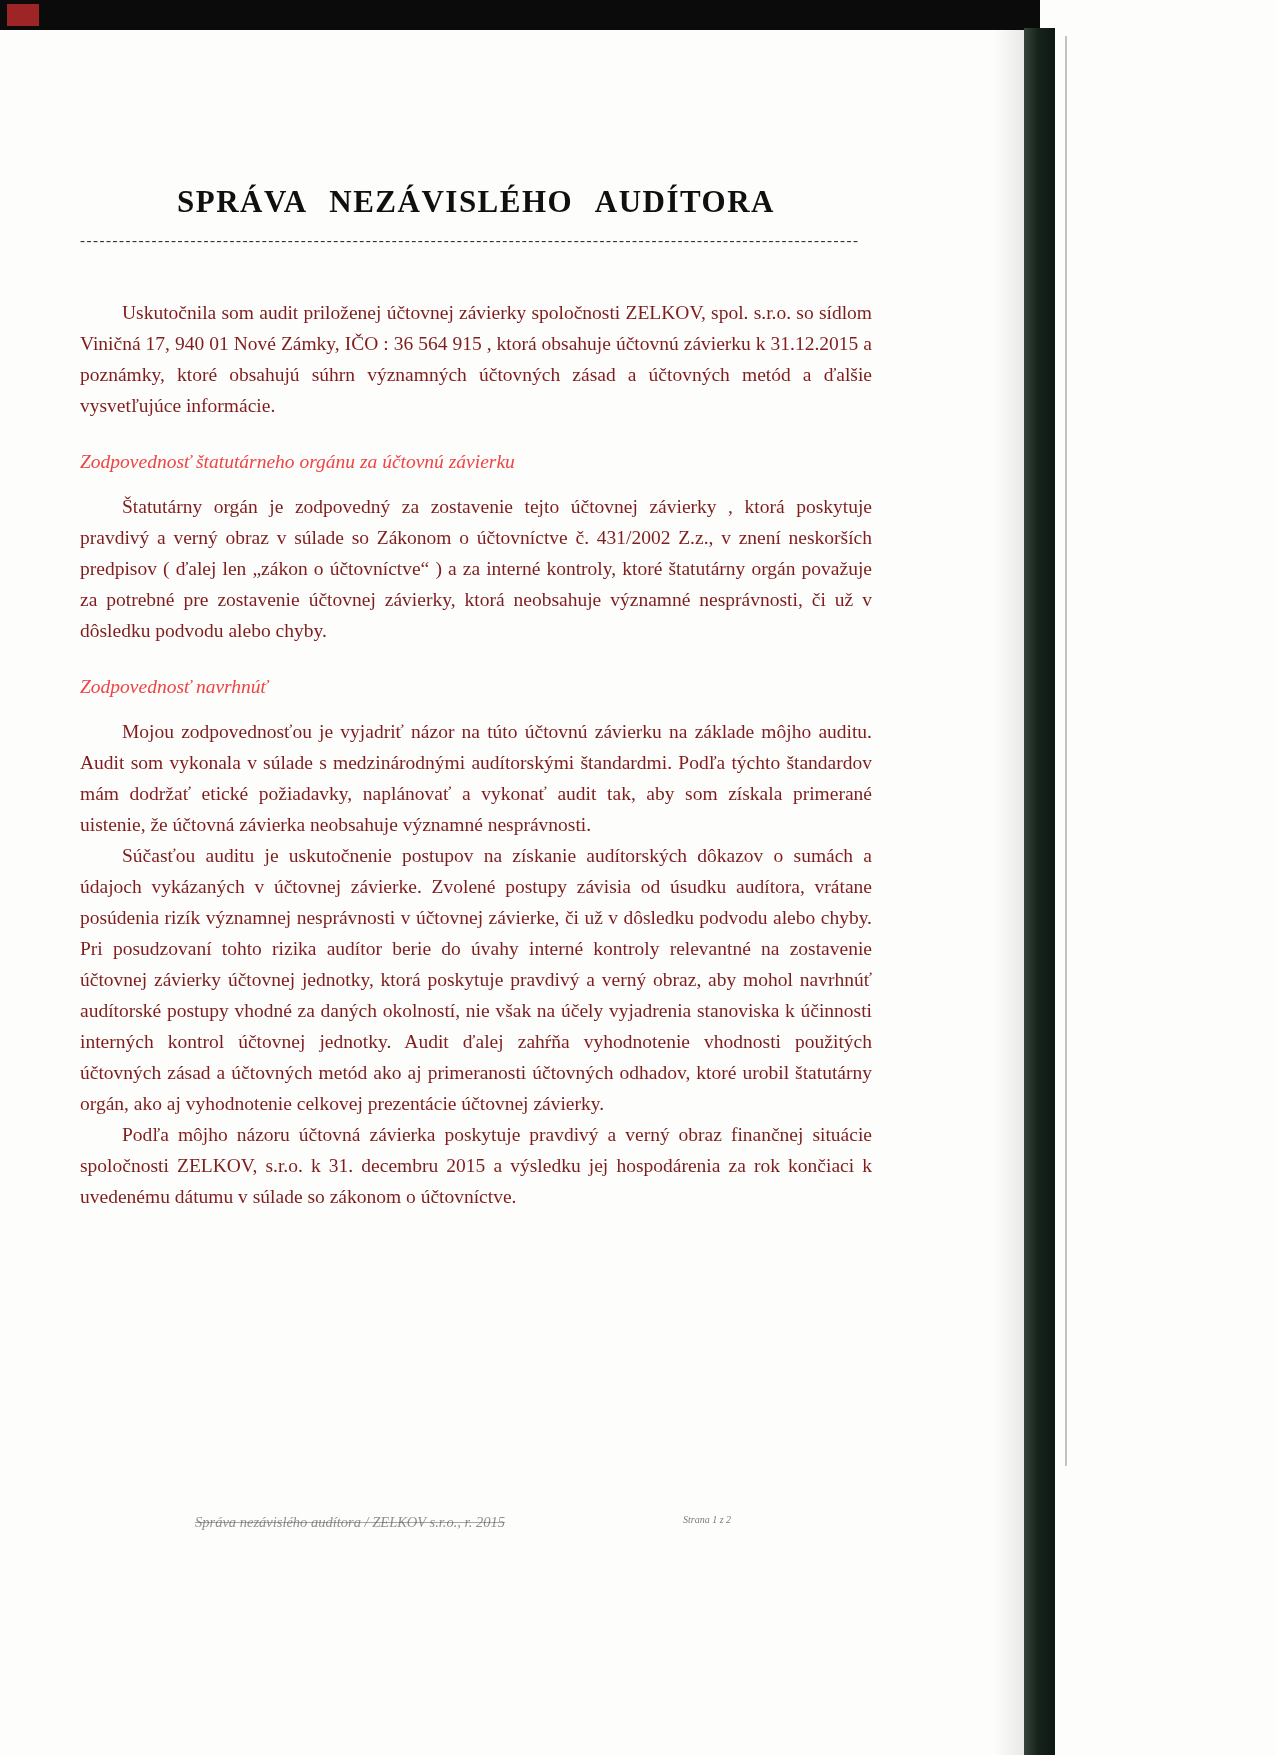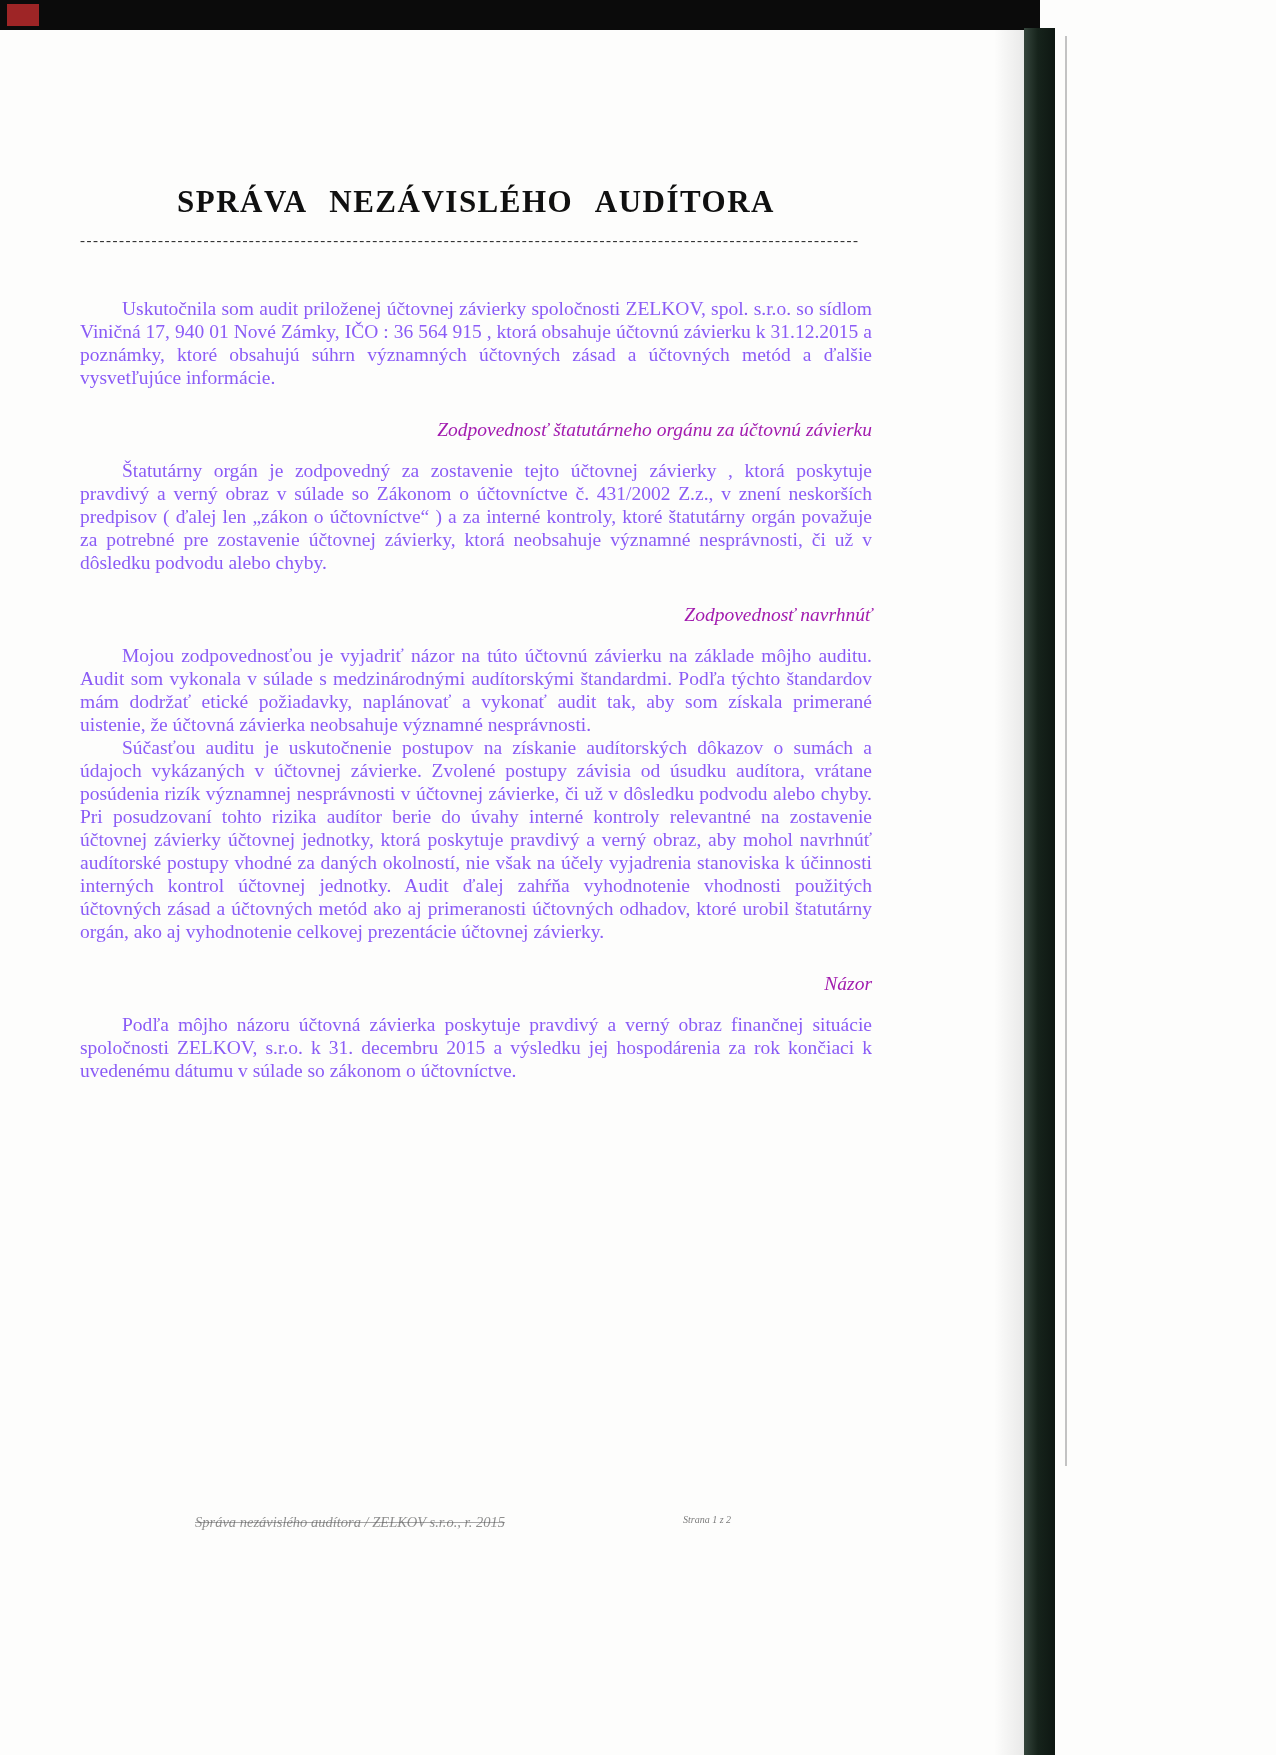--- a/index.html
+++ b/index.html
@@ -74,10 +74,10 @@
   }
   .para {
     font-size: 19.5px;
-    line-height: 23px;
+    line-height: 31px;
     text-align: justify;
     text-indent: 42px;
-    color: #8b5cf6;
+    color: #7f1d1d;
   }
   .intro { margin-top: 48px; }
   .sec-heading {

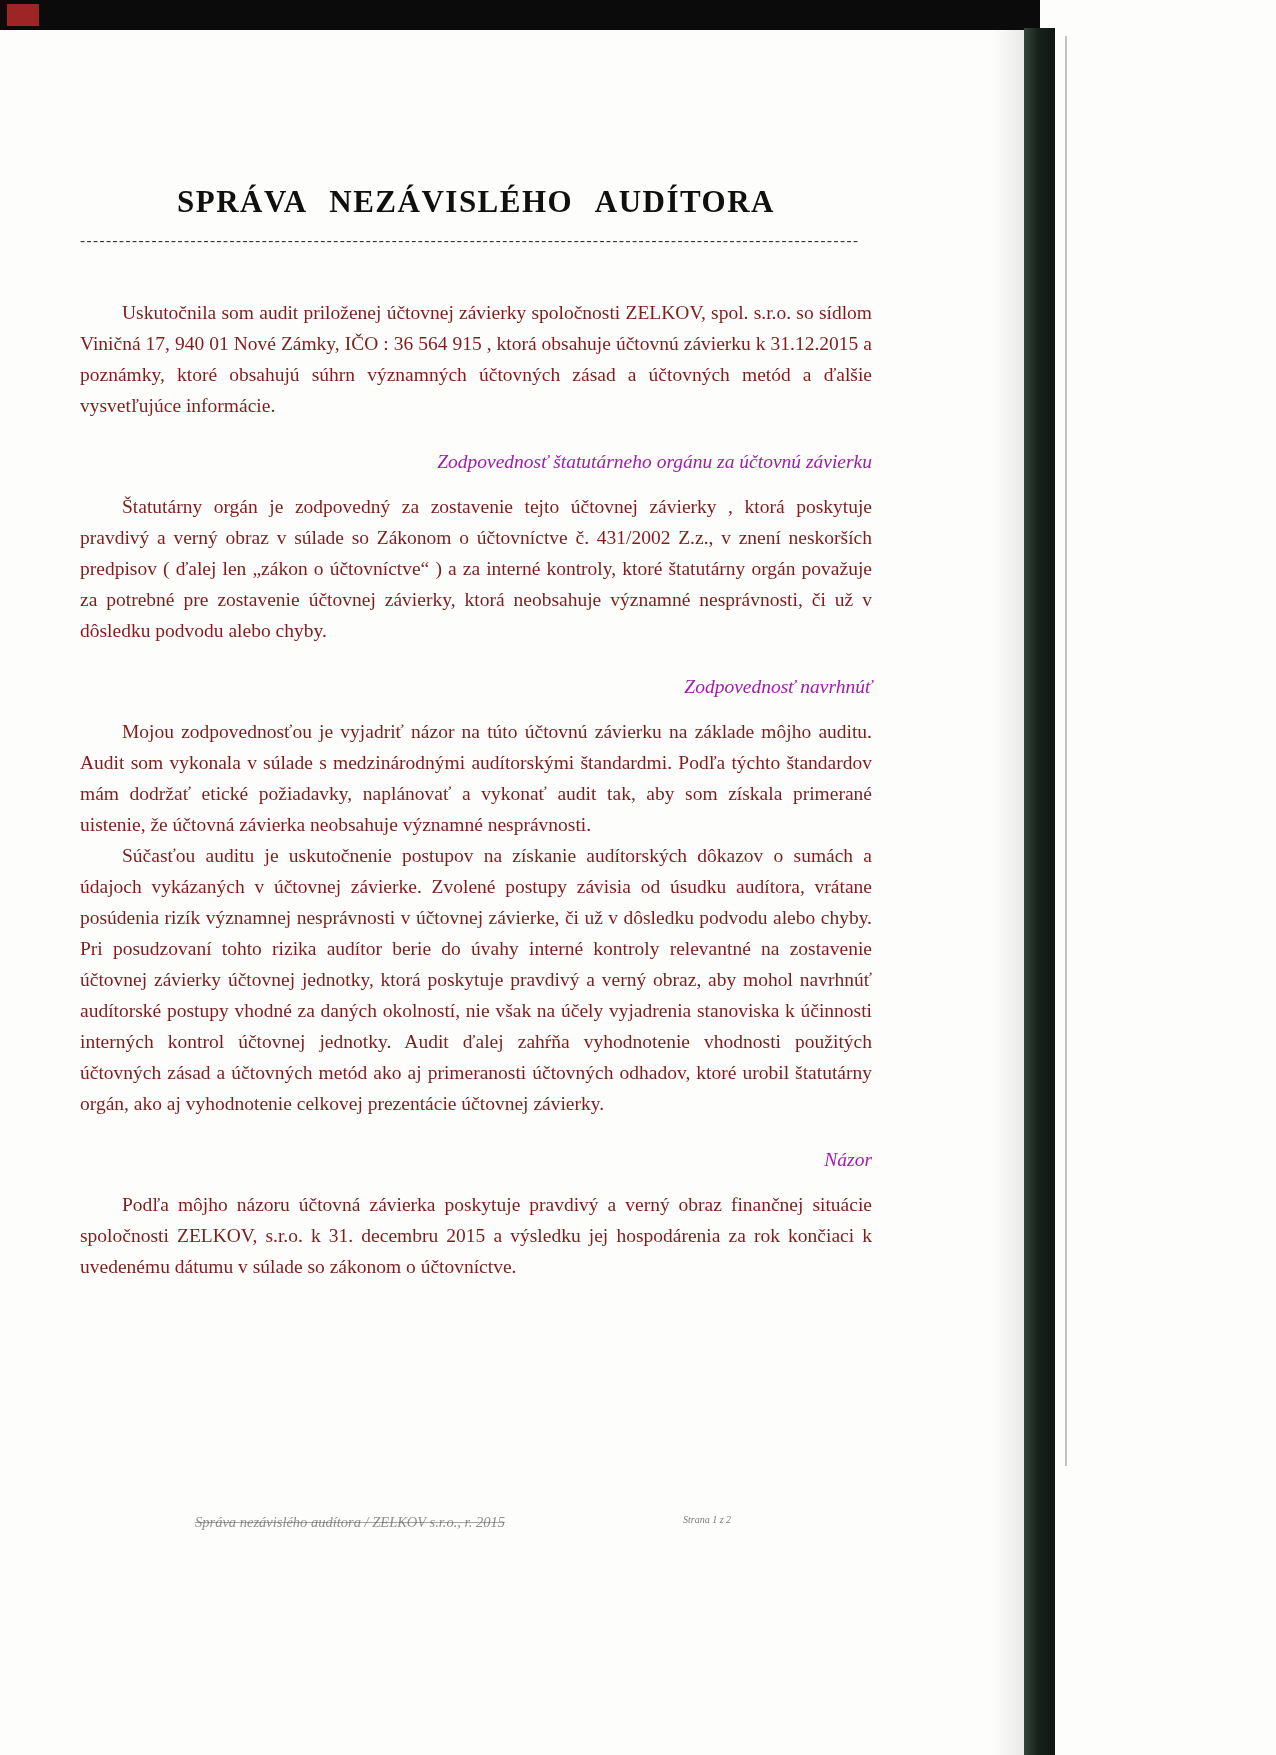--- a/index.html
+++ b/index.html
@@ -85,8 +85,7 @@
     font-size: 19.5px;
     font-style: italic;
     font-weight: normal;
-    color: #a21caf;
-    text-align: right;
+    color: #ef4444;
   }
   .sec-heading + .para { margin-top: 18px; }
   .tight { margin-top: 0; }

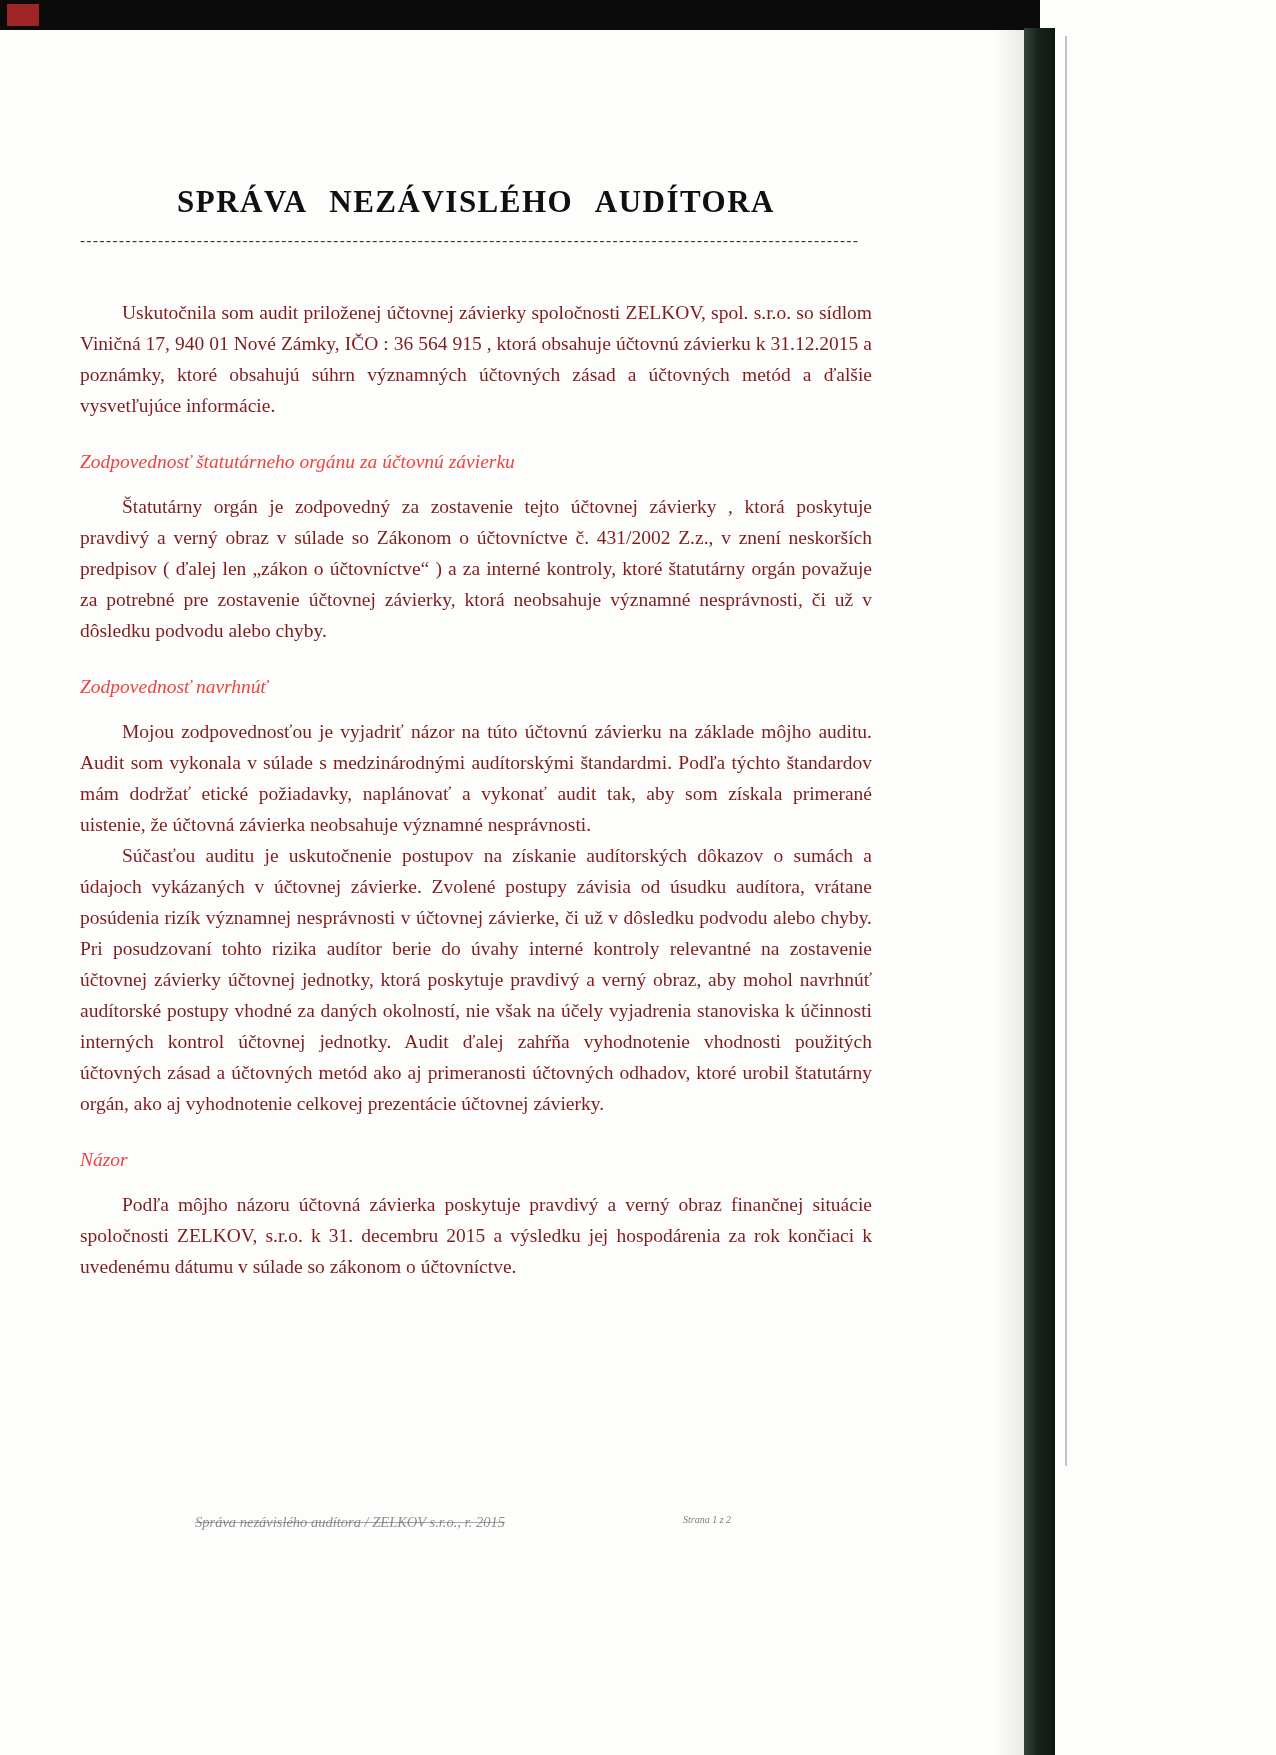--- a/index.html
+++ b/index.html
@@ -131,7 +131,6 @@
     <p class="para">Mojou zodpovednosťou je vyjadriť názor na túto účtovnú závierku  na základe môjho auditu. Audit som vykonala  v súlade s medzinárodnými audítorskými štandardmi. Podľa týchto štandardov mám dodržať etické požiadavky, naplánovať a vykonať audit tak, aby som získala primerané uistenie, že účtovná závierka neobsahuje významné nesprávnosti.</p>
     <p class="para tight">Súčasťou auditu je uskutočnenie postupov na získanie audítorských dôkazov o sumách a údajoch vykázaných v účtovnej závierke. Zvolené postupy závisia od úsudku audítora, vrátane posúdenia rizík významnej nesprávnosti v účtovnej závierke, či už v dôsledku podvodu alebo chyby. Pri posudzovaní tohto rizika audítor berie do úvahy interné kontroly relevantné na zostavenie účtovnej závierky účtovnej jednotky, ktorá poskytuje pravdivý a verný obraz, aby mohol navrhnúť audítorské postupy vhodné za daných okolností, nie však na účely vyjadrenia stanoviska k účinnosti interných kontrol účtovnej jednotky. Audit ďalej zahŕňa vyhodnotenie vhodnosti použitých účtovných zásad a účtovných metód ako aj primeranosti účtovných odhadov, ktoré urobil štatutárny orgán, ako aj vyhodnotenie celkovej prezentácie účtovnej závierky.</p>
 
-    <h2 class="sec-heading">Názor</h2>
     <p class="para">Podľa môjho názoru účtovná závierka poskytuje pravdivý a verný obraz finančnej situácie  spoločnosti ZELKOV, s.r.o.  k 31. decembru 2015 a výsledku jej hospodárenia za rok končiaci k uvedenému dátumu v súlade so zákonom o účtovníctve.</p>
 
   </div>

